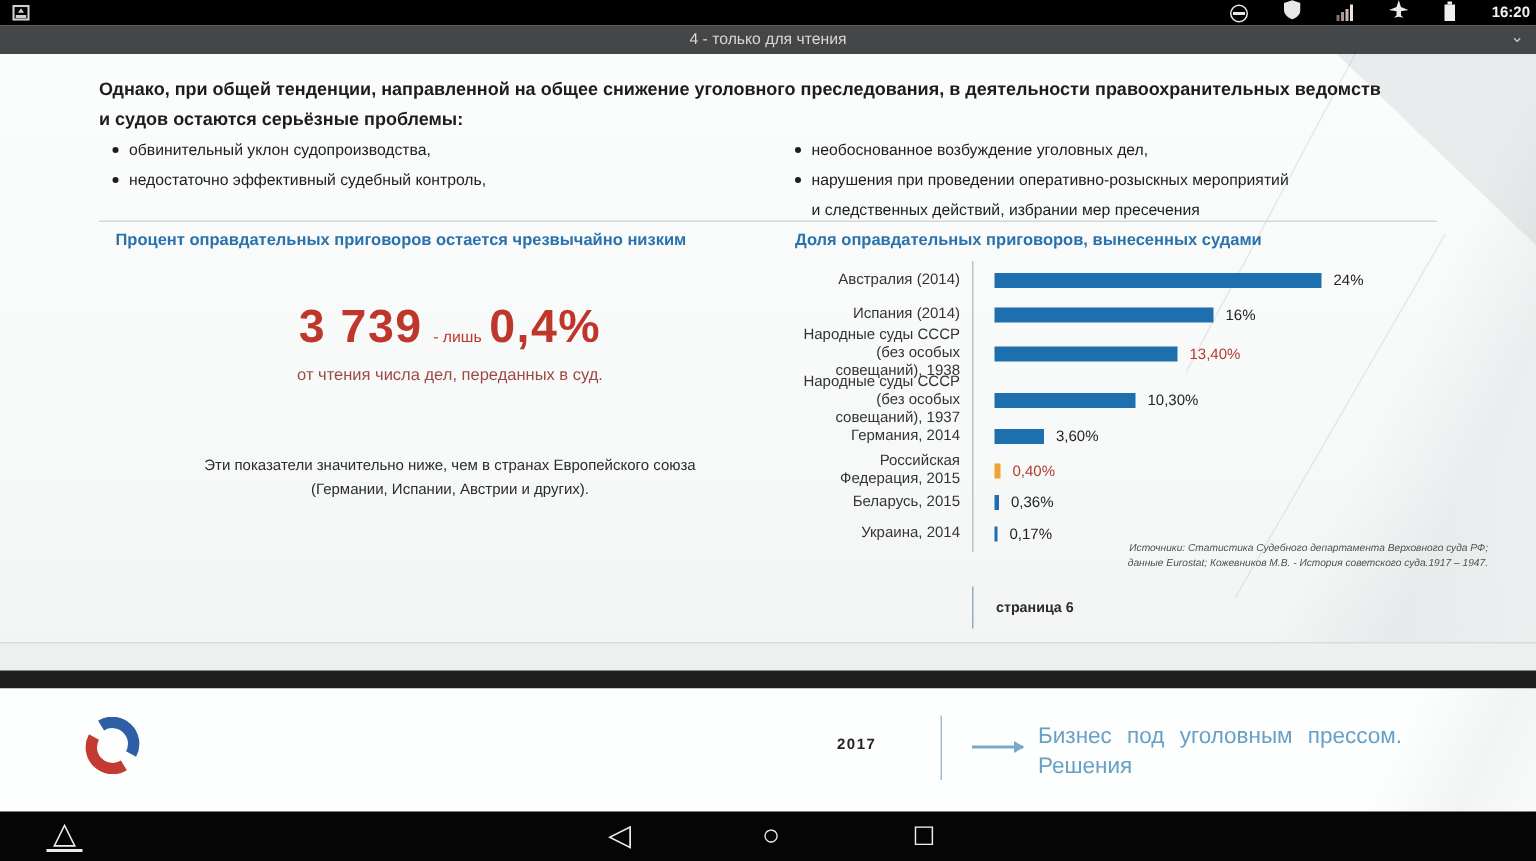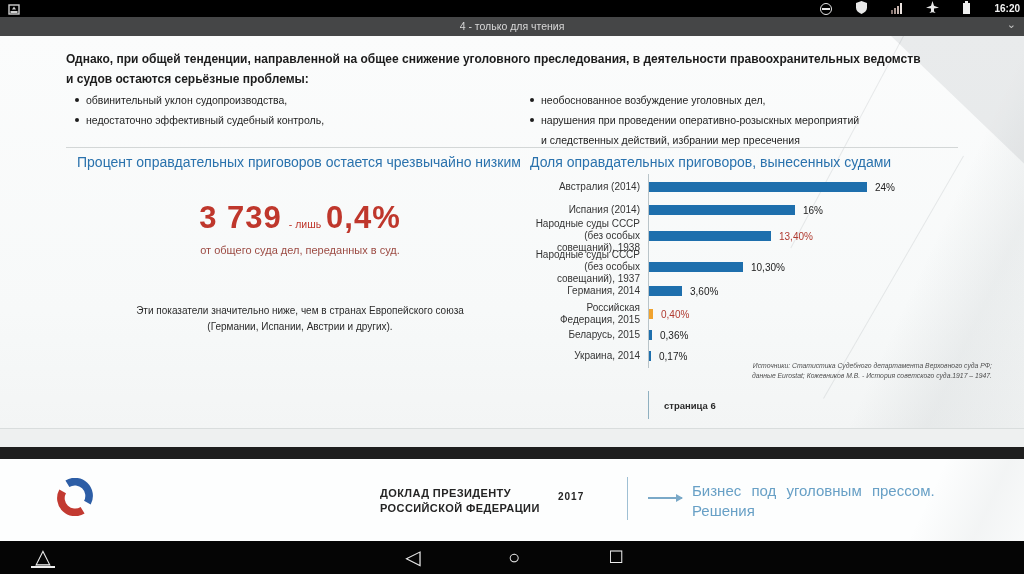--- a/index.html
+++ b/index.html
@@ -41,7 +41,7 @@
   .b-left{left:75px;}
   .b-right{left:530px;}
   .divider{position:absolute;left:66px;top:111px;width:892px;height:1px;background:#d3d7d7;}
-  .sec-head{position:absolute;top:118px;color:#2a72ad;font-size:14px;font-weight:normal;}
+  .sec-head{position:absolute;top:118px;color:#2a72ad;font-size:11px;font-weight:bold;}
   .sh-left{left:77px;}
   .sh-right{left:530px;}
   .redblock{position:absolute;left:100px;top:160px;width:400px;text-align:center;}

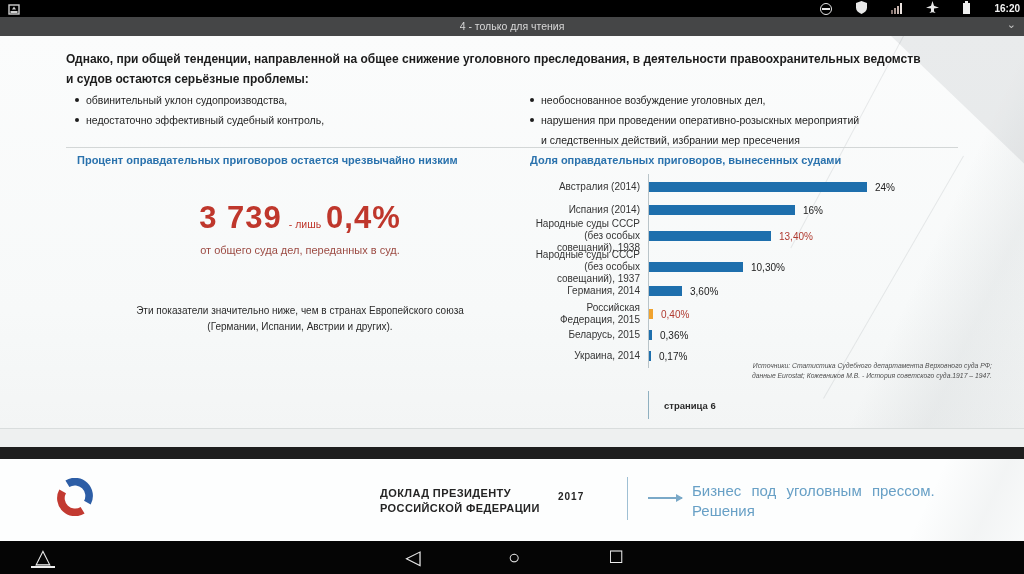--- a/index.html
+++ b/index.html
@@ -57,7 +57,7 @@
   .axis{position:absolute;left:118px;top:-2px;width:1px;height:194px;background:#b9c4c9;}
   .crow{position:absolute;left:0;display:flex;align-items:center;width:470px;}
   .clabel{width:110px;flex:none;text-align:right;font-size:10px;color:#343434;
-          line-height:1.2;white-space:pre-line;padding-right:9px;}
+          line-height:1.2;white-space:pre-line;padding-right:23px;}
   .cbar{height:10px;flex:none;}
   .cval{font-size:10px;margin-left:8px;white-space:nowrap;}
   .sources{position:absolute;left:700px;top:325px;width:292px;text-align:right;

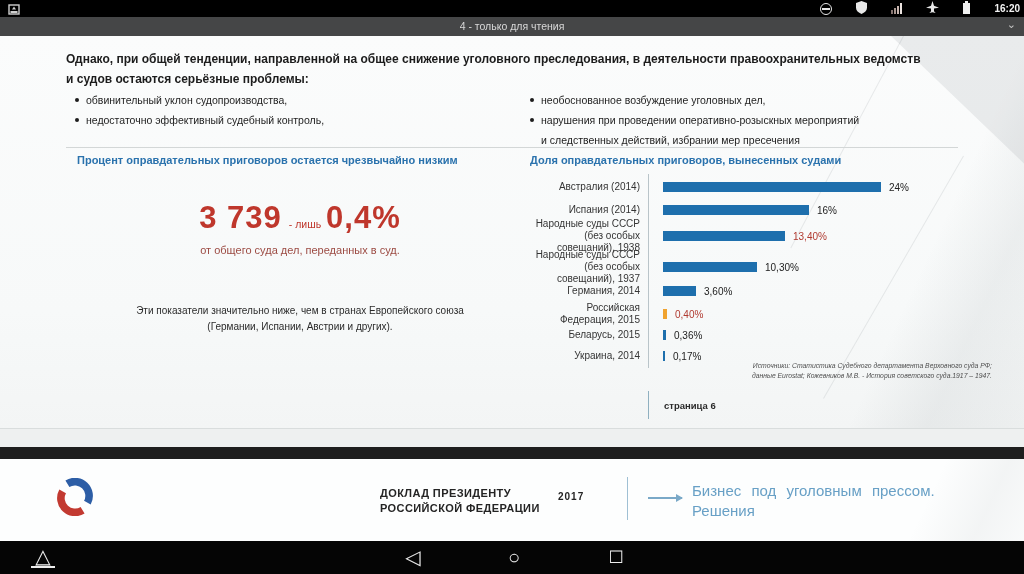--- a/index.html
+++ b/index.html
@@ -179,7 +179,7 @@
         <span class="red-conn">- лишь</span>
         <span class="red-num">0,4%</span>
       </div>
-      <div class="red-sub">от общего суда дел, переданных в суд.</div>
+      <div class="red-sub">от чтения числа дел, переданных в суд.</div>
     </div>
 
     <div class="note">Эти показатели значительно ниже, чем в странах Европейского союза

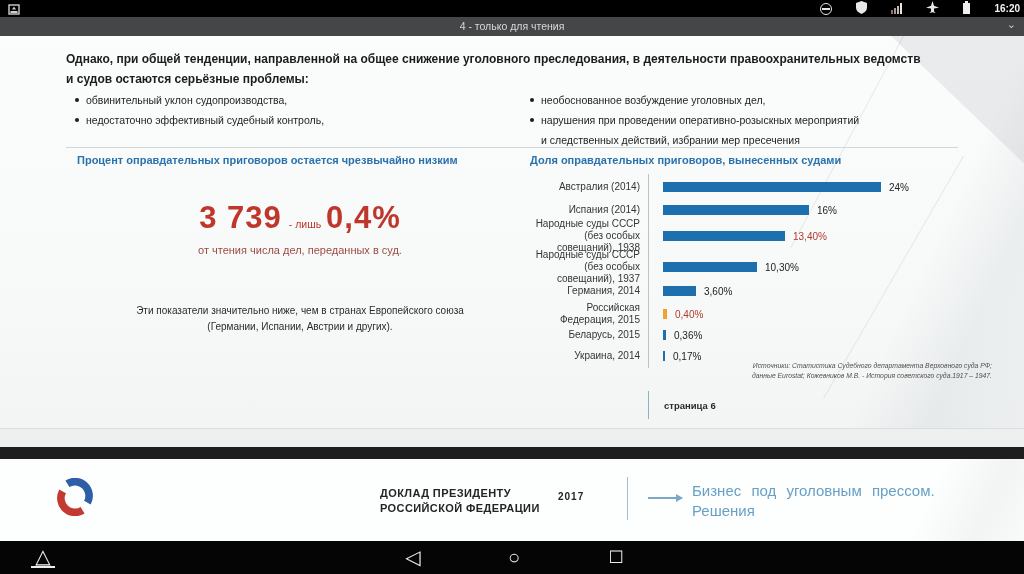--- a/index.html
+++ b/index.html
@@ -247,10 +247,6 @@
         <path d="M28 34 A 15 15 0 0 1 7 14" fill="none" stroke="#c23a31" stroke-width="8"></path>
       </svg>
     </span>
-    <div class="report">
-      <span>ДОКЛАД ПРЕЗИДЕНТУ</span><br>
-      <span>РОССИЙСКОЙ ФЕДЕРАЦИИ</span>
-    </div>
     <div class="year">2017</div>
     <div class="fdiv"></div>
     <div class="farrow"></div>

